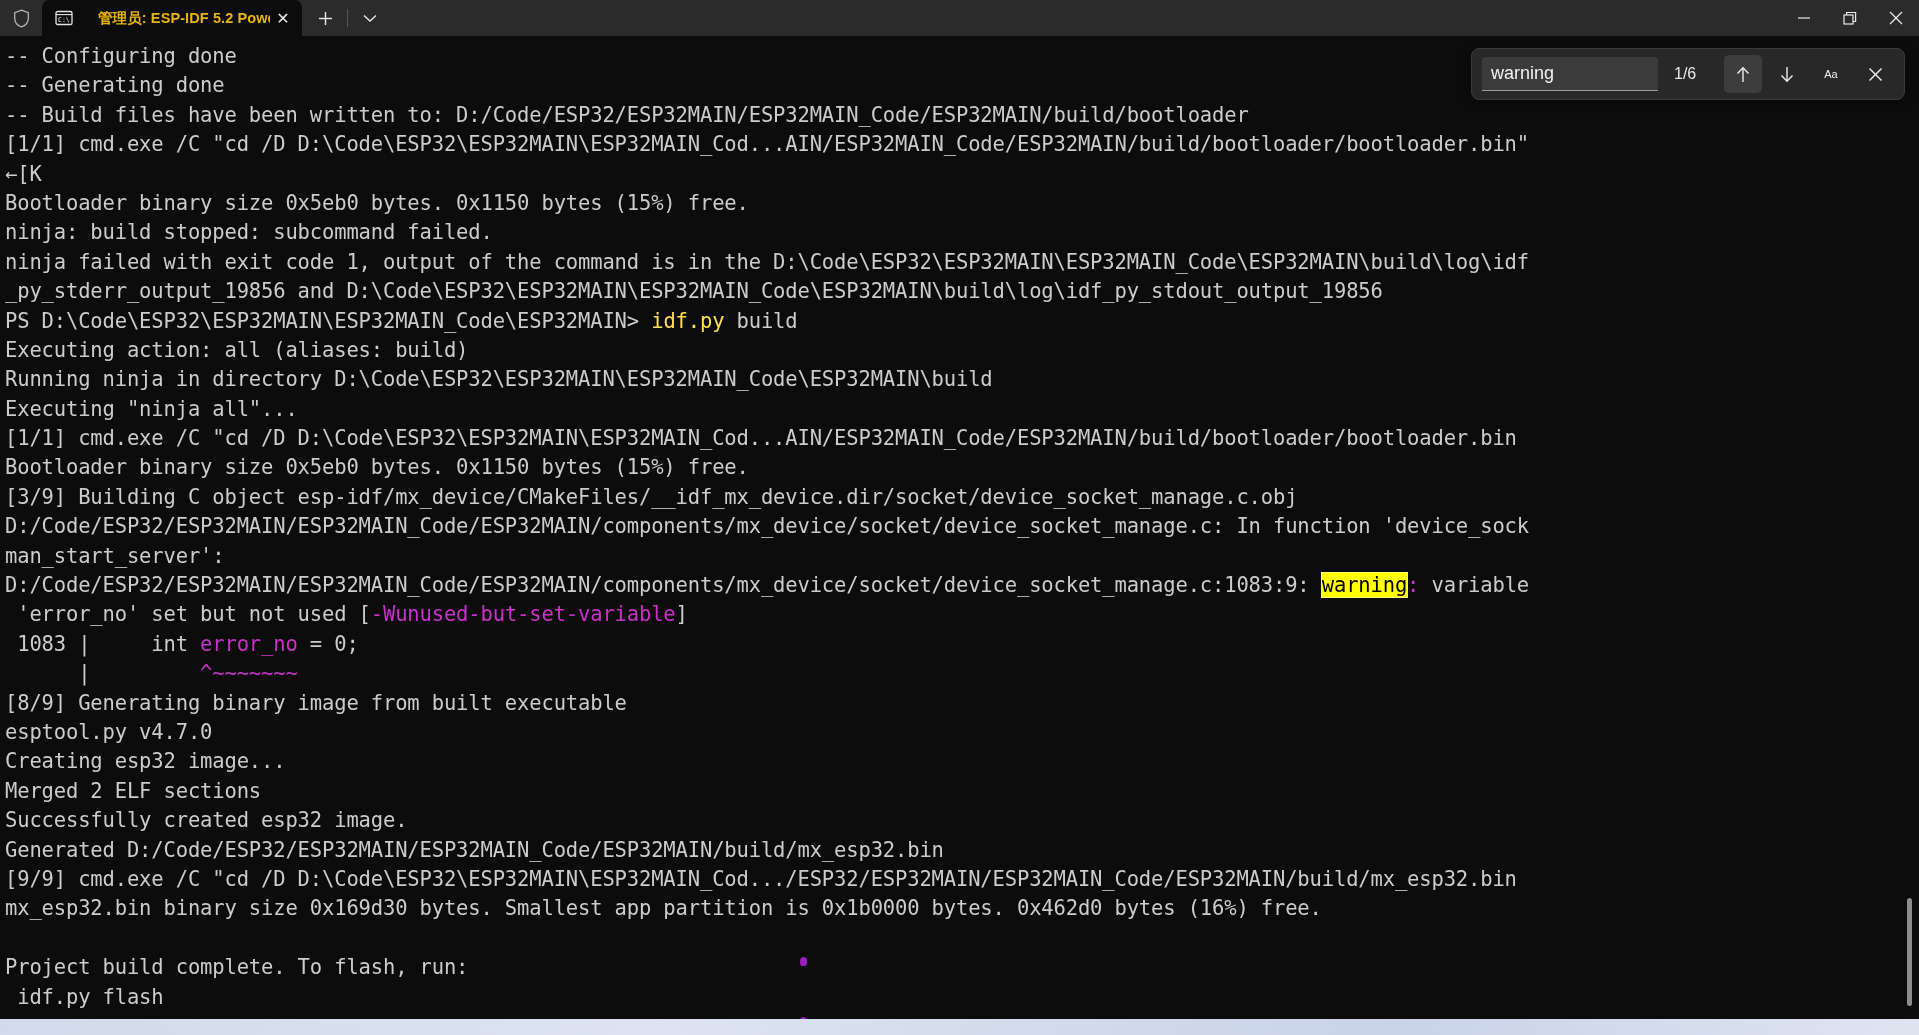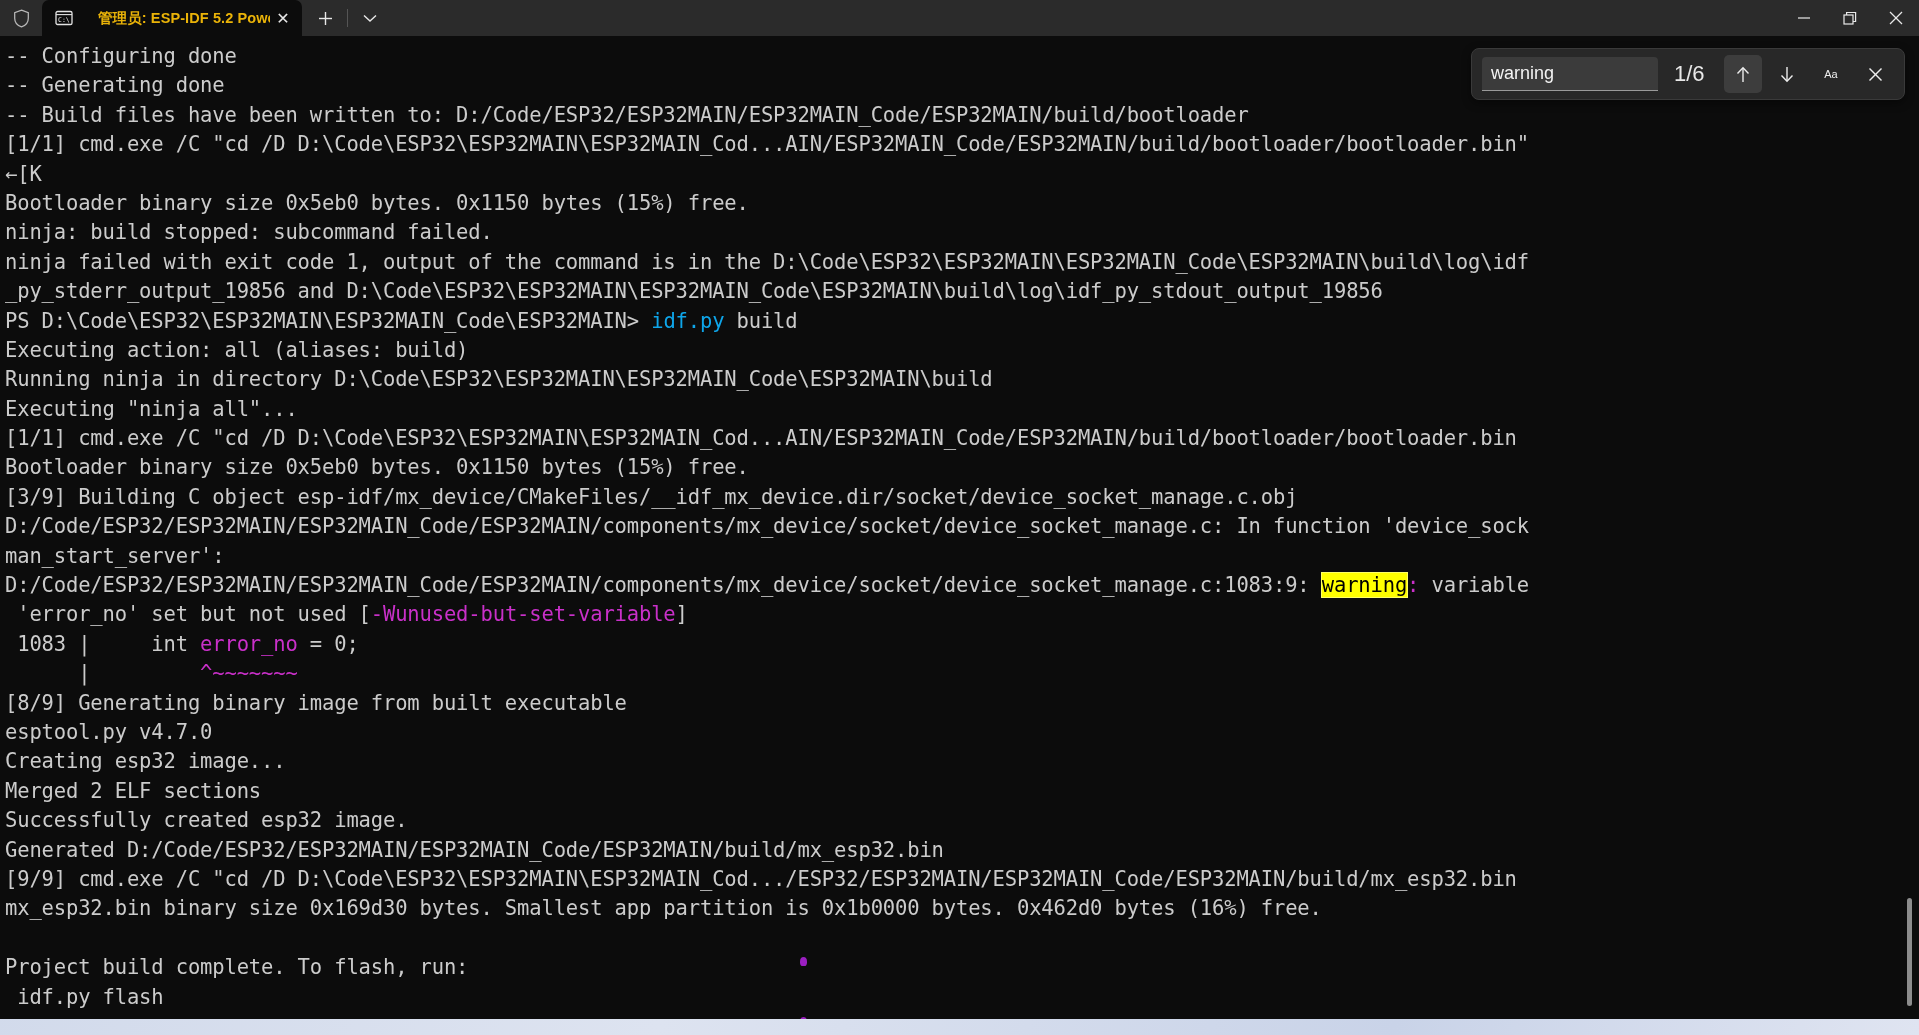--- a/index.html
+++ b/index.html
@@ -192,7 +192,7 @@
   .search-input::placeholder { color: #9a9a9a; }
   .search-count {
     color: #e8e8e8;
-    font-size: 22px;
+    font-size: 16px;
     margin-left: 16px;
     min-width: 44px;
     white-space: nowrap;

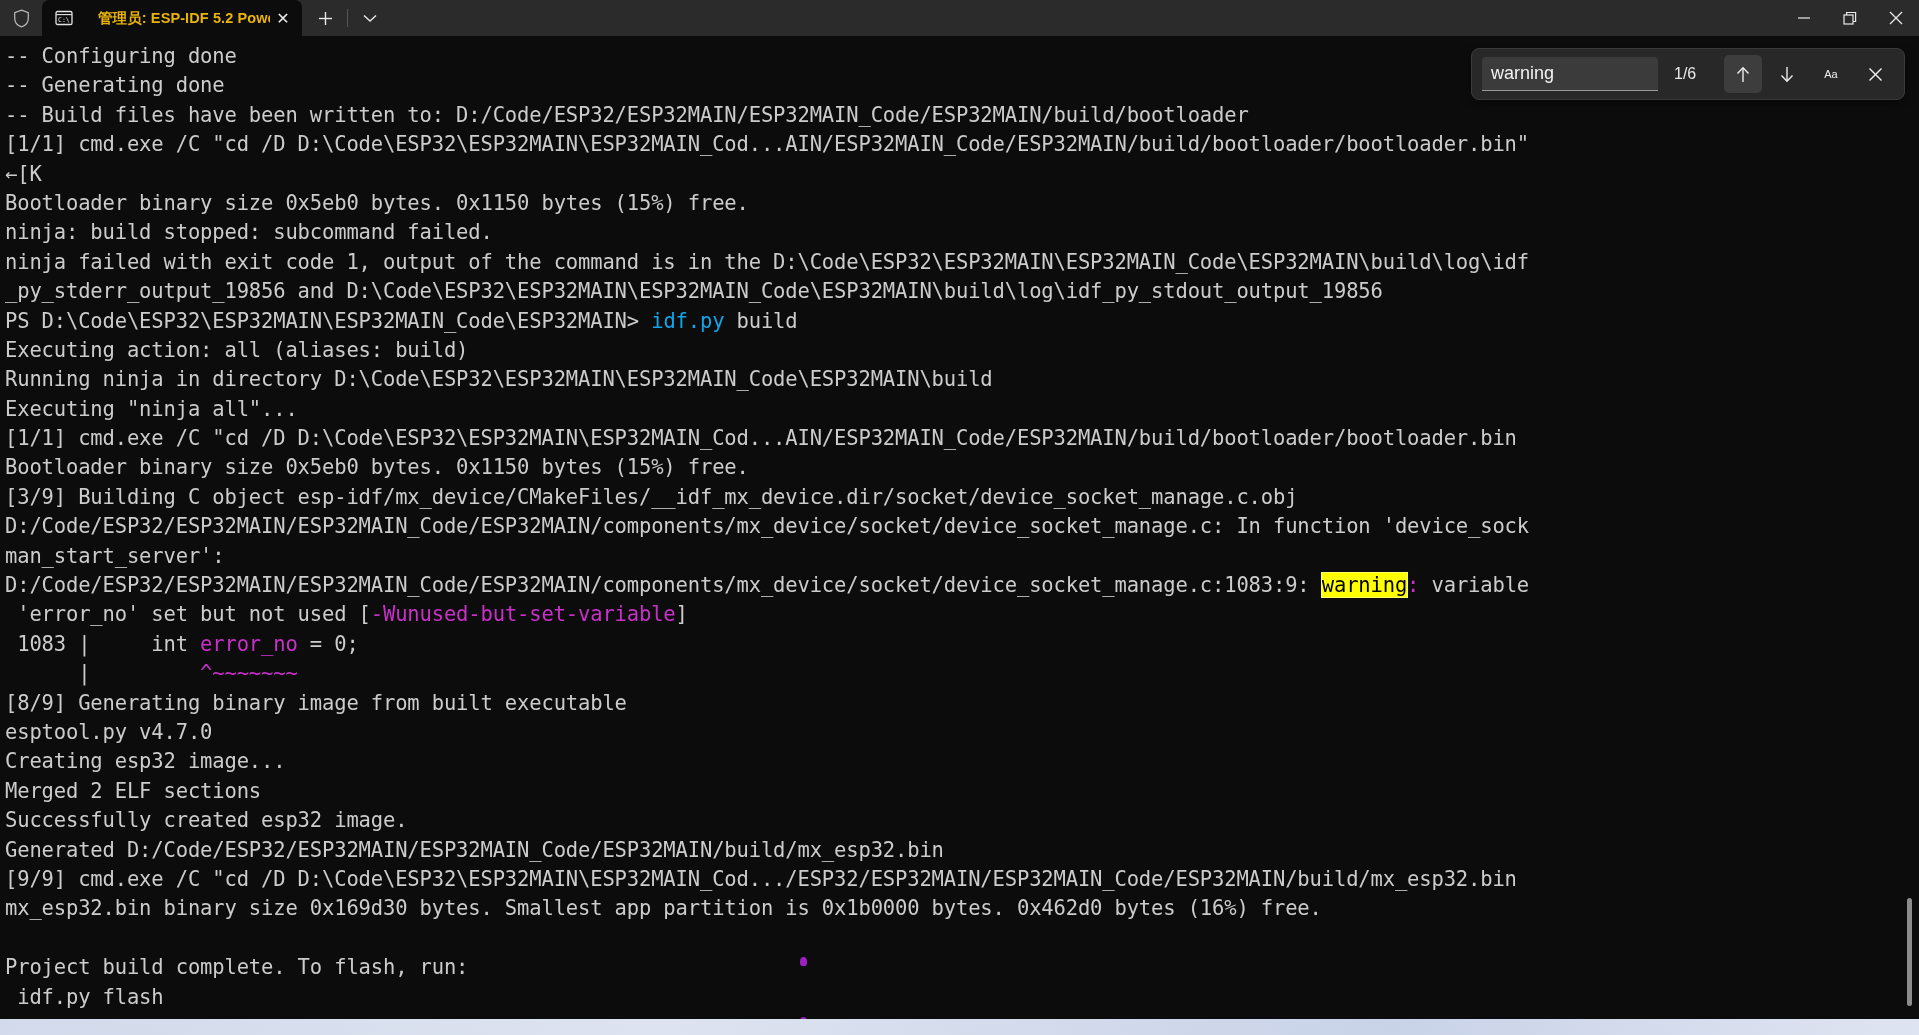--- a/index.html
+++ b/index.html
@@ -130,7 +130,7 @@
   }
   .line { height: 29.4px; }
 
-  .c-yellow  { color: #0ea5e9; }
+  .c-yellow  { color: #fde047; }
   .c-magenta { color: #c930c9; }
   .hl-current {
     background: #ffff00;

